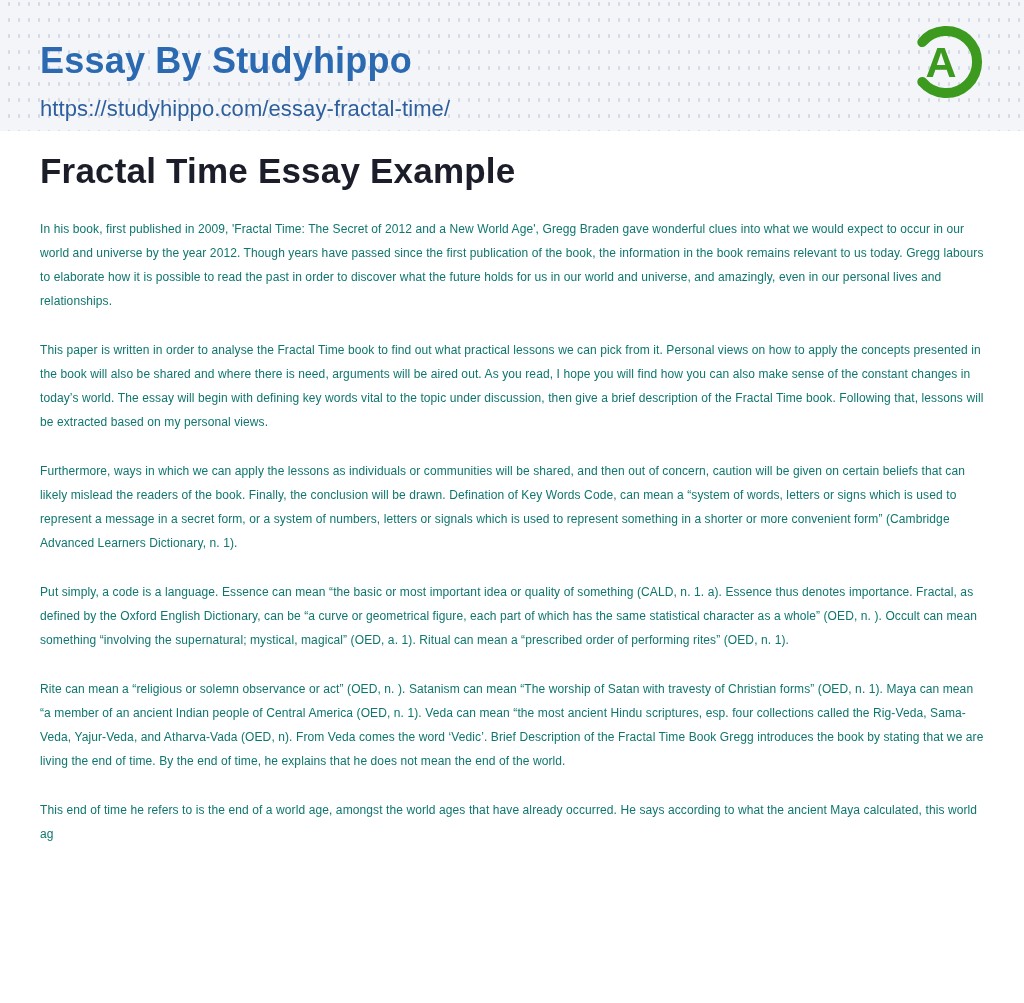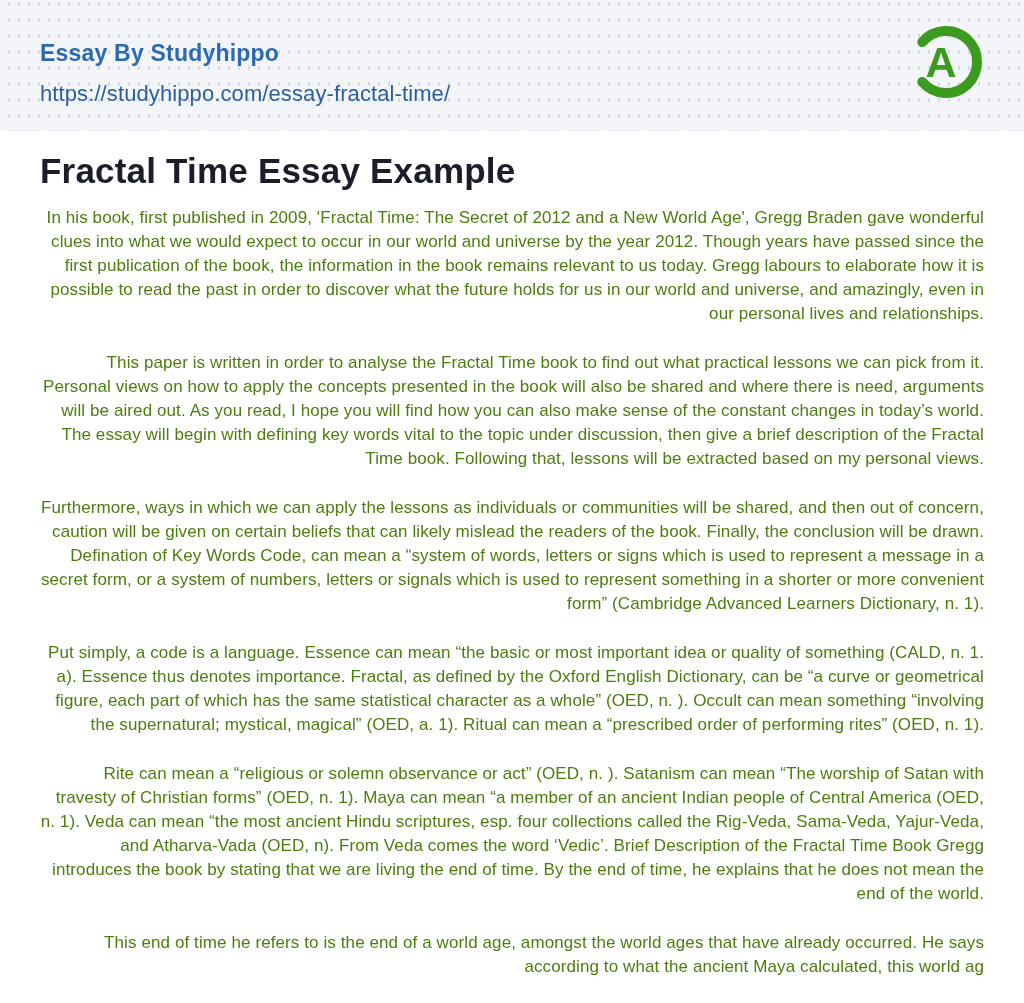--- a/index.html
+++ b/index.html
@@ -26,7 +26,7 @@
   }
   .header-left { padding-top: 40px; }
   .header-title {
-    font-size: 23px;
+    font-size: 36px;
     font-weight: 700;
     color: #2b6ab1;
     letter-spacing: 0.2px;

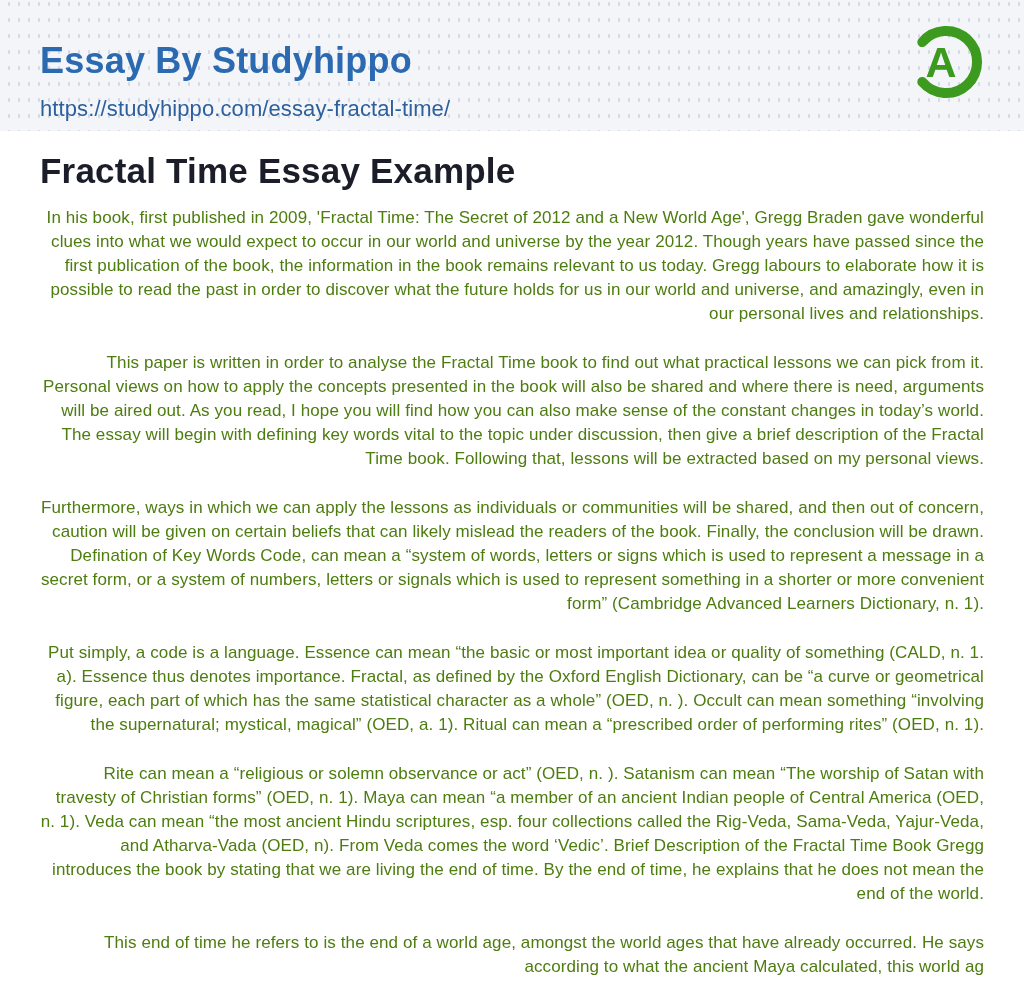--- a/index.html
+++ b/index.html
@@ -60,7 +60,7 @@
     color: #1b1d29;
     letter-spacing: 0.2px;
     line-height: 1.2;
-    margin-bottom: 14px;
+    margin-bottom: 25px;
   }
   .article p {
     font-size: 17px;

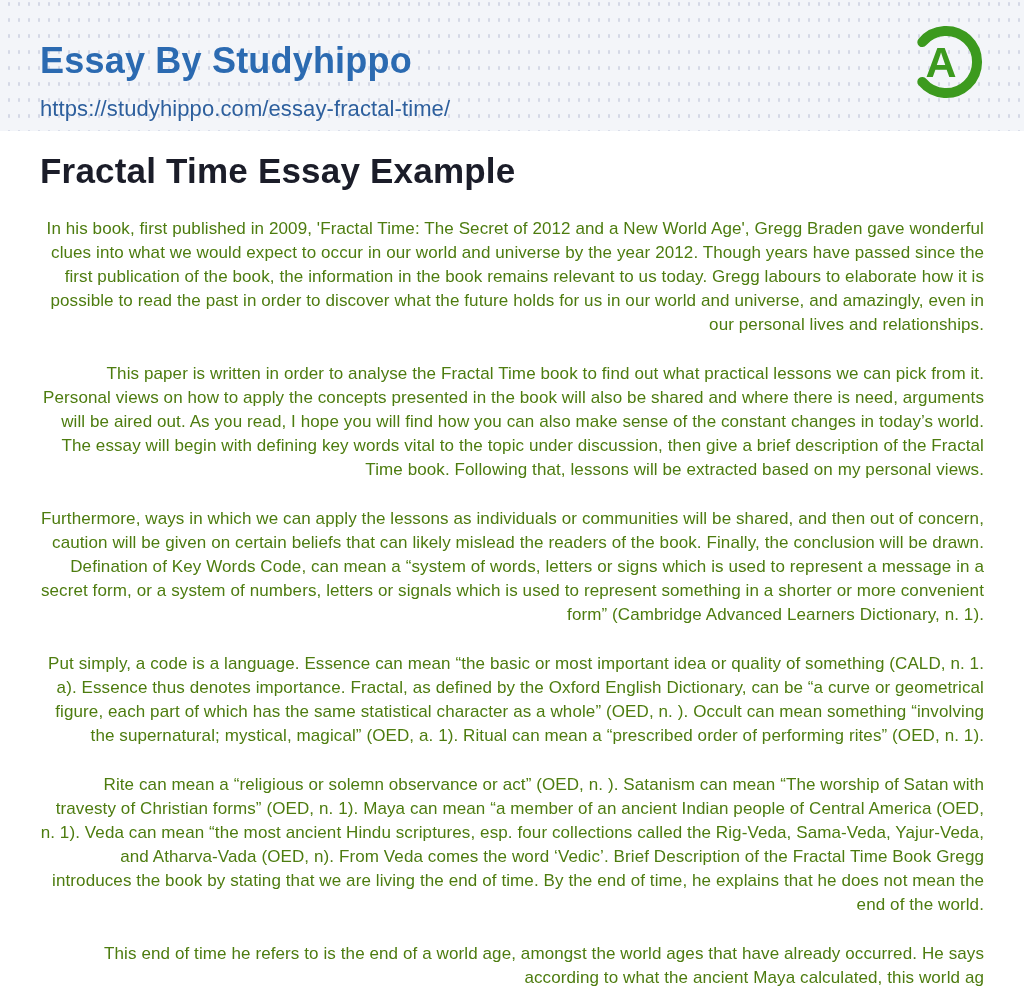--- a/index.html
+++ b/index.html
@@ -63,13 +63,12 @@
     margin-bottom: 25px;
   }
   .article p {
-    font-size: 17px;
+    font-size: 12px;
     line-height: 24px;
-    color: #4d7c0f;
+    color: #0f766e;
     letter-spacing: 0.1px;
     margin-bottom: 25px;
     max-width: 944px;
-    text-align: right;
   }
 </style>
 </head>

